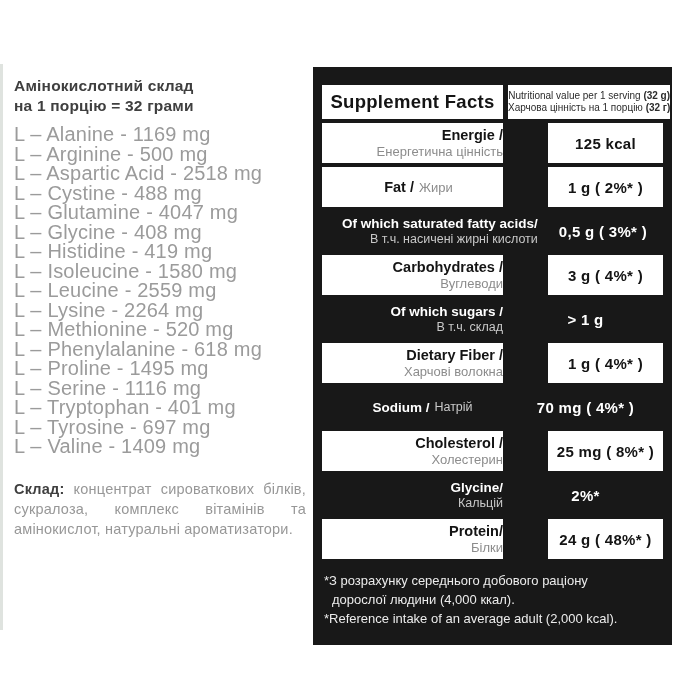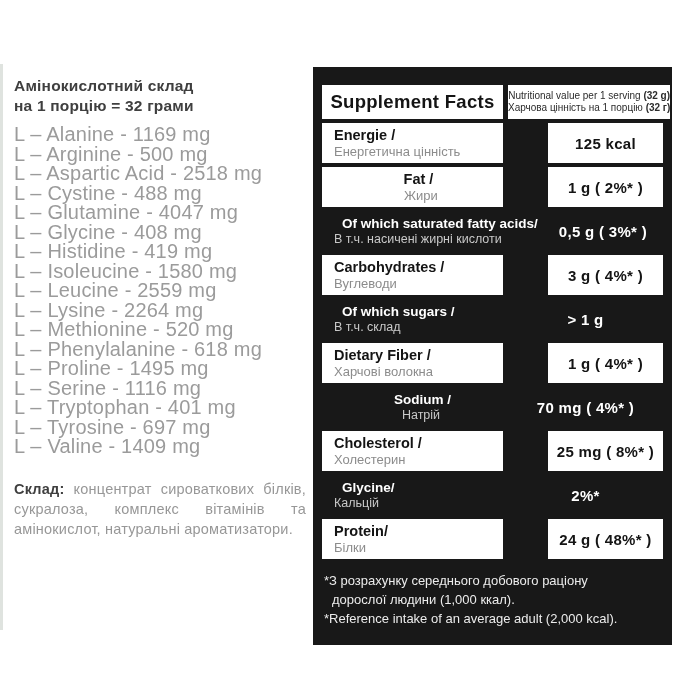--- a/index.html
+++ b/index.html
@@ -24,7 +24,7 @@
         background:#181818; padding:18px 9px 0 9px; display:flex; flex-direction:column; }
   .row { display:flex; height:40px; flex:0 0 40px; }
   .row + .row { margin-top:4px; }
-  .cell { display:flex; }
+  .cell { display:flex;align-items:flex-end; }
   .cell.label { flex:0 0 181px; margin-right:5px; padding-left:12px;
                 flex-direction:column; justify-content:center; }
   .cell.value { flex:1; align-items:center; justify-content:center;

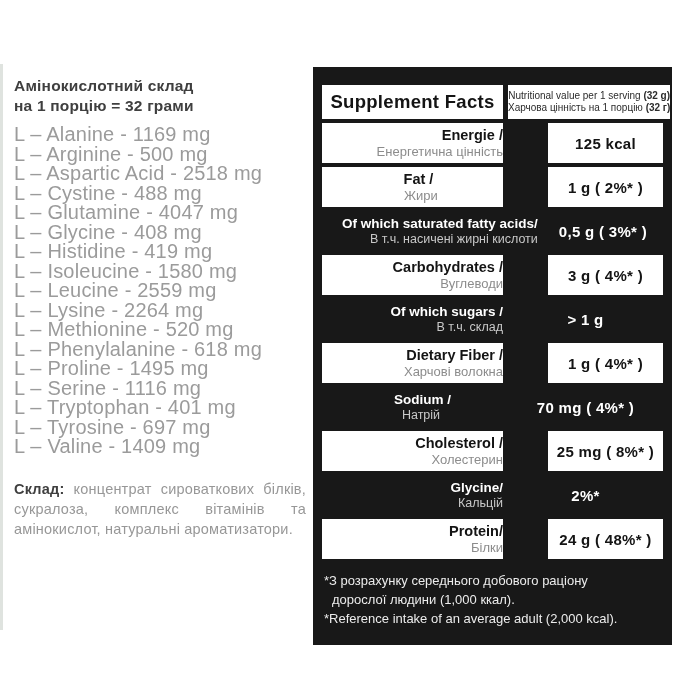--- a/index.html
+++ b/index.html
@@ -39,7 +39,7 @@
   .row.dark .cell.value { color:#ffffff; }
   .en { font-weight:bold; font-size:14.5px; line-height:17px; white-space:nowrap; }
   .ua { font-size:13px; line-height:15px; white-space:nowrap; }
-  .row .cell.label.single { flex-direction:column; align-items:center; }
+  .row .cell.label.single { flex-direction:row; align-items:center; }
   .row .cell.label.single .ua { margin-left:5px; }
   .row.dark .en { font-size:13.5px; }
   .row.dark .ua { font-size:12.5px; }

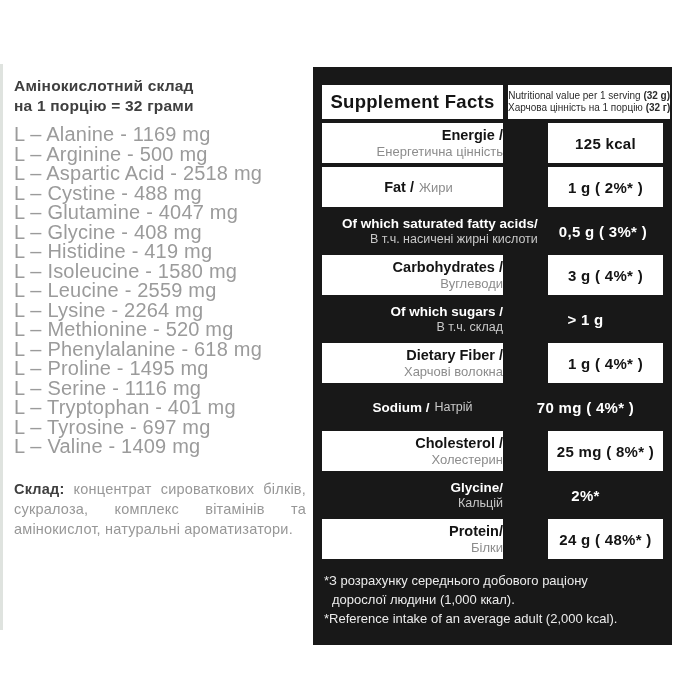--- a/index.html
+++ b/index.html
@@ -183,7 +183,7 @@
 
     <div class="footnote">
       <div>*З розрахунку середнього добового раціону</div>
-      <div class="fn2">дорослої людини (1,000 ккал).</div>
+      <div class="fn2">дорослої людини (4,000 ккал).</div>
       <div>*Reference intake of an average adult (2,000 kcal).</div>
     </div>
 

